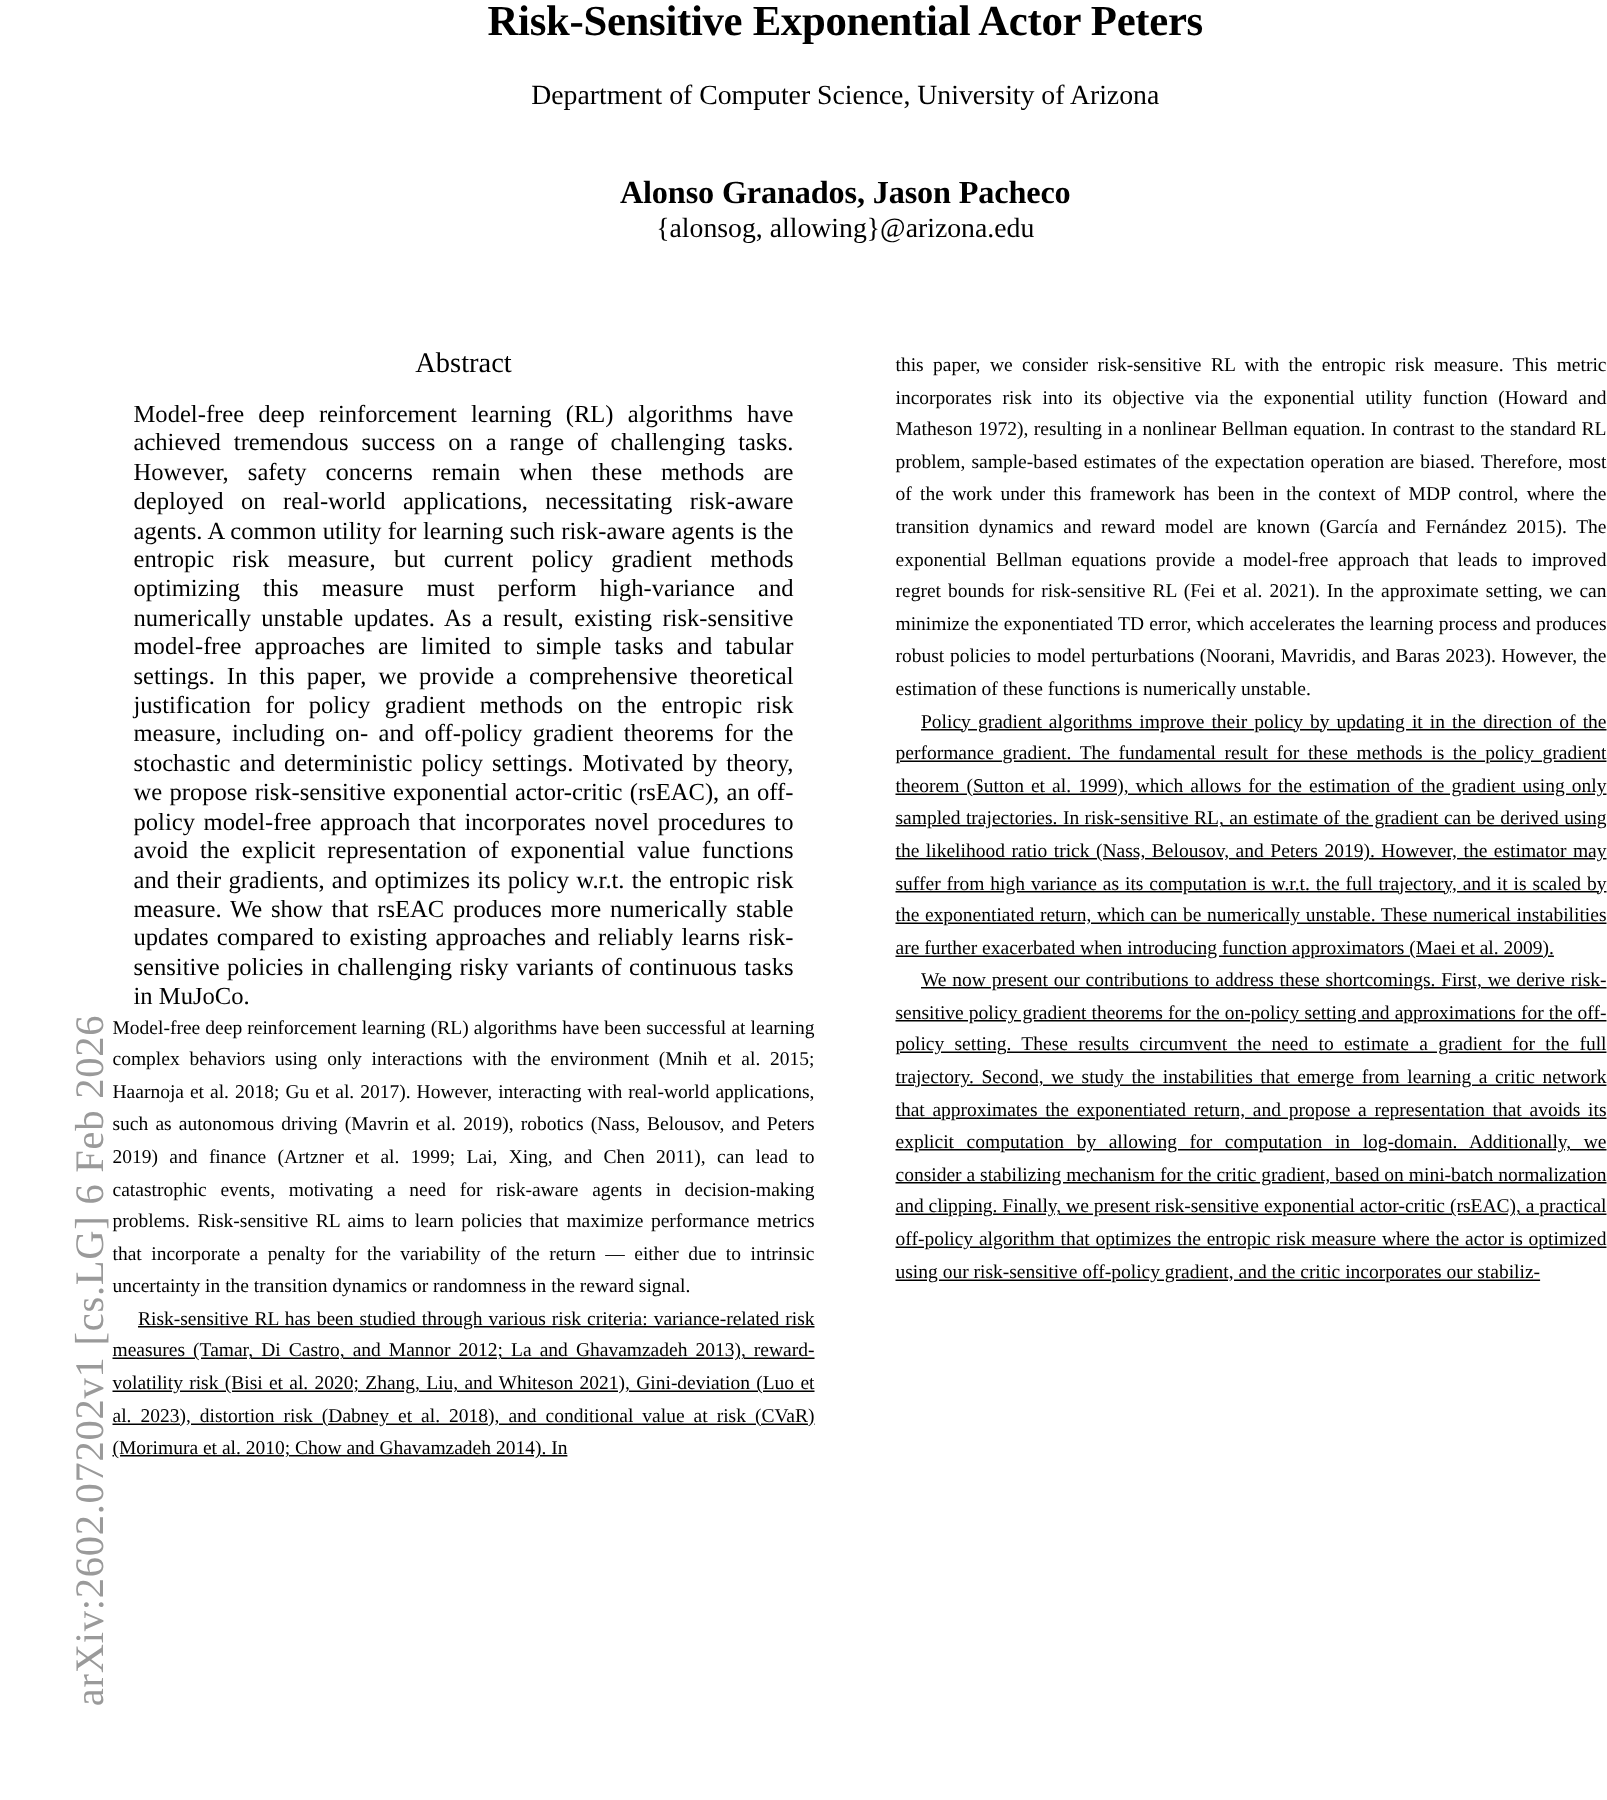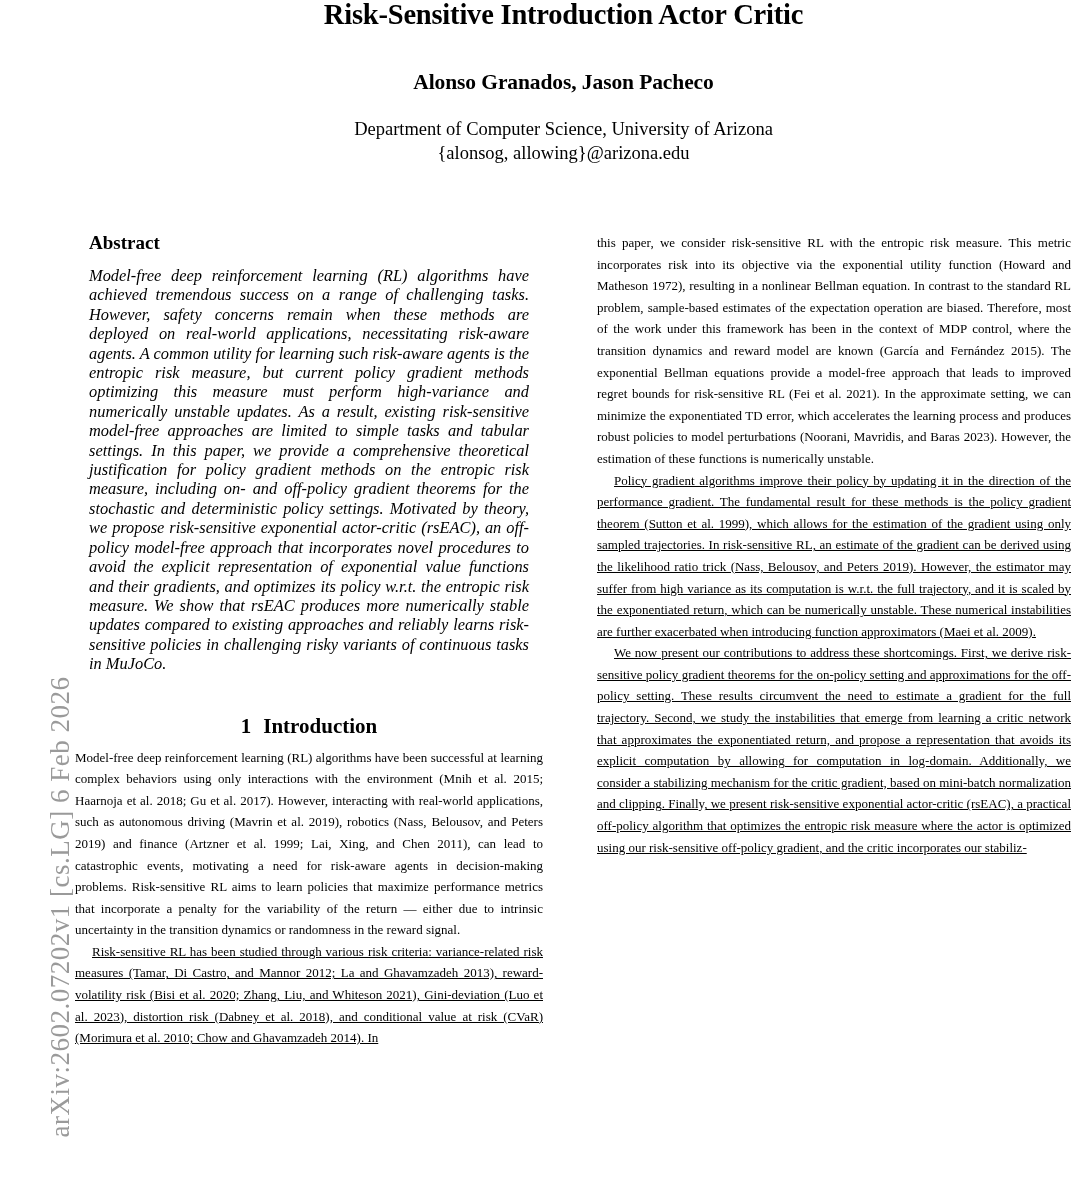--- a/index.html
+++ b/index.html
@@ -147,7 +147,7 @@
   </div>
 
   <div id="header-block">
-    <h1 id="paper-title">Risk-Sensitive Introduction Actor Critic</h1>
+    <h1 id="paper-title">Risk-Sensitive Exponential Actor Peters</h1>
     <div id="author-line">Alonso Granados, Jason Pacheco</div>
     <div id="affiliation-line">Department of Computer Science, University of Arizona</div>
     <div id="email-line">{alonsog, allowing}@arizona.edu</div>

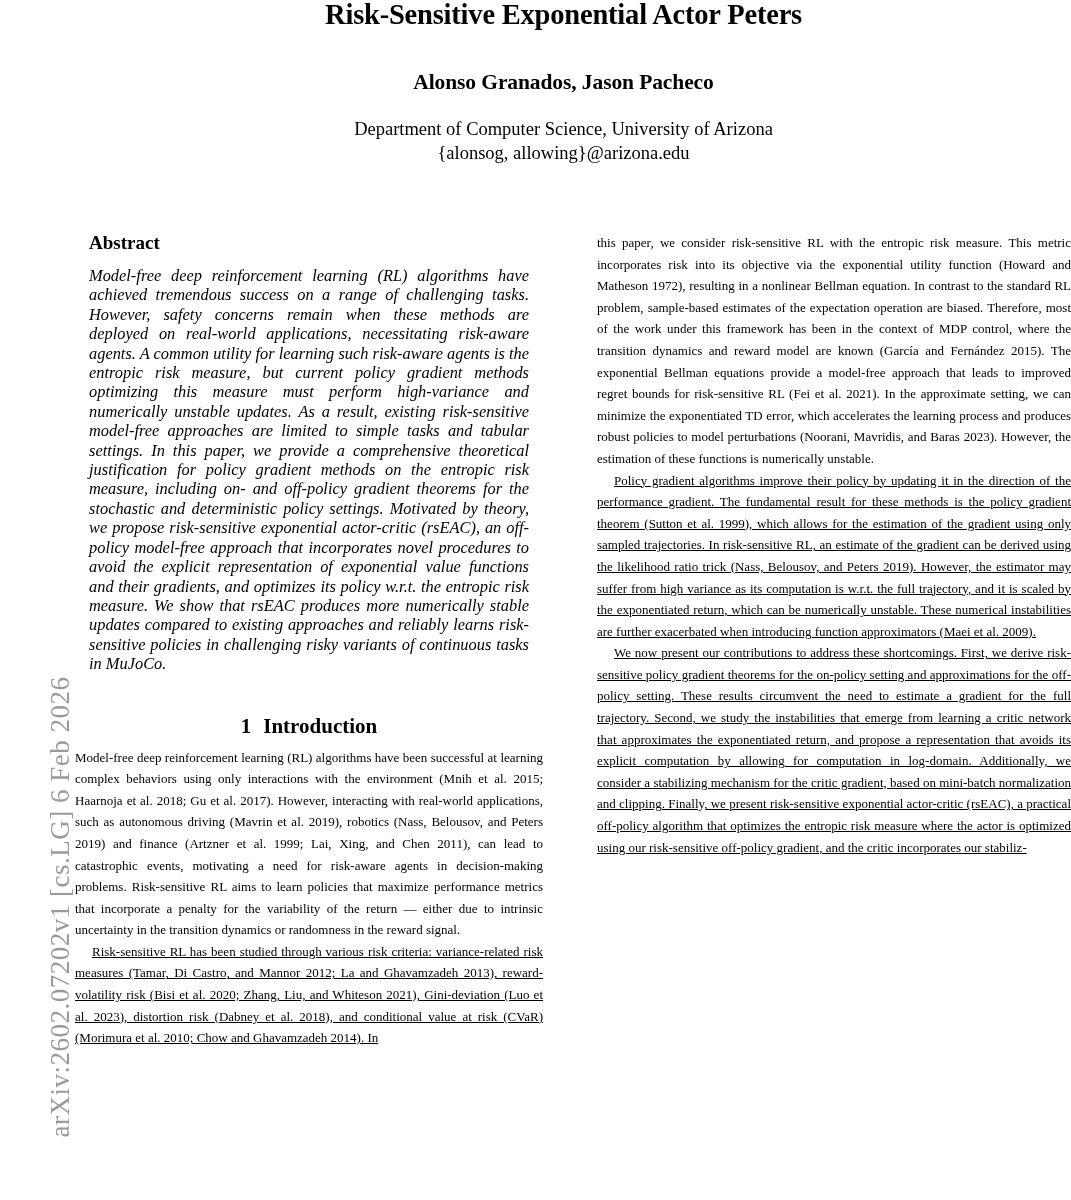--- a/index.html
+++ b/index.html
@@ -148,8 +148,8 @@
 
   <div id="header-block">
     <h1 id="paper-title">Risk-Sensitive Exponential Actor Peters</h1>
+    <div id="affiliation-line">Department of Computer Science, University of Arizona</div>
     <div id="author-line">Alonso Granados, Jason Pacheco</div>
-    <div id="affiliation-line">Department of Computer Science, University of Arizona</div>
     <div id="email-line">{alonsog, allowing}@arizona.edu</div>
   </div>
 

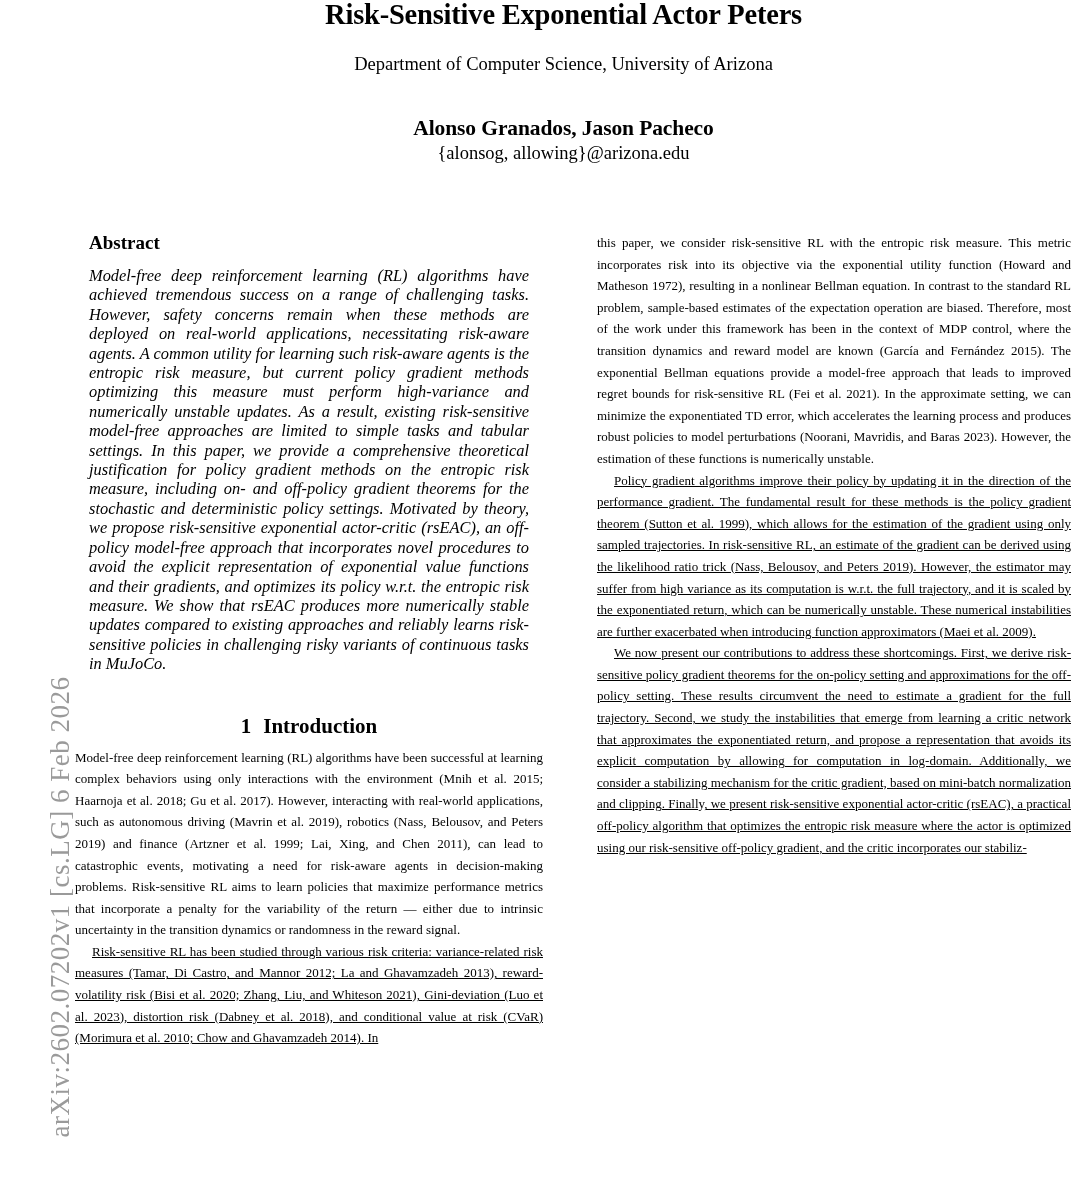--- a/index.html
+++ b/index.html
@@ -101,7 +101,8 @@
   }
   #abstract-heading {
     font-size: 19px;
-    font-weight: bold;
+    font-weight: normal;
+    text-align: center;
     margin: 0 0 12px 0;
   }
   .abstract-text {

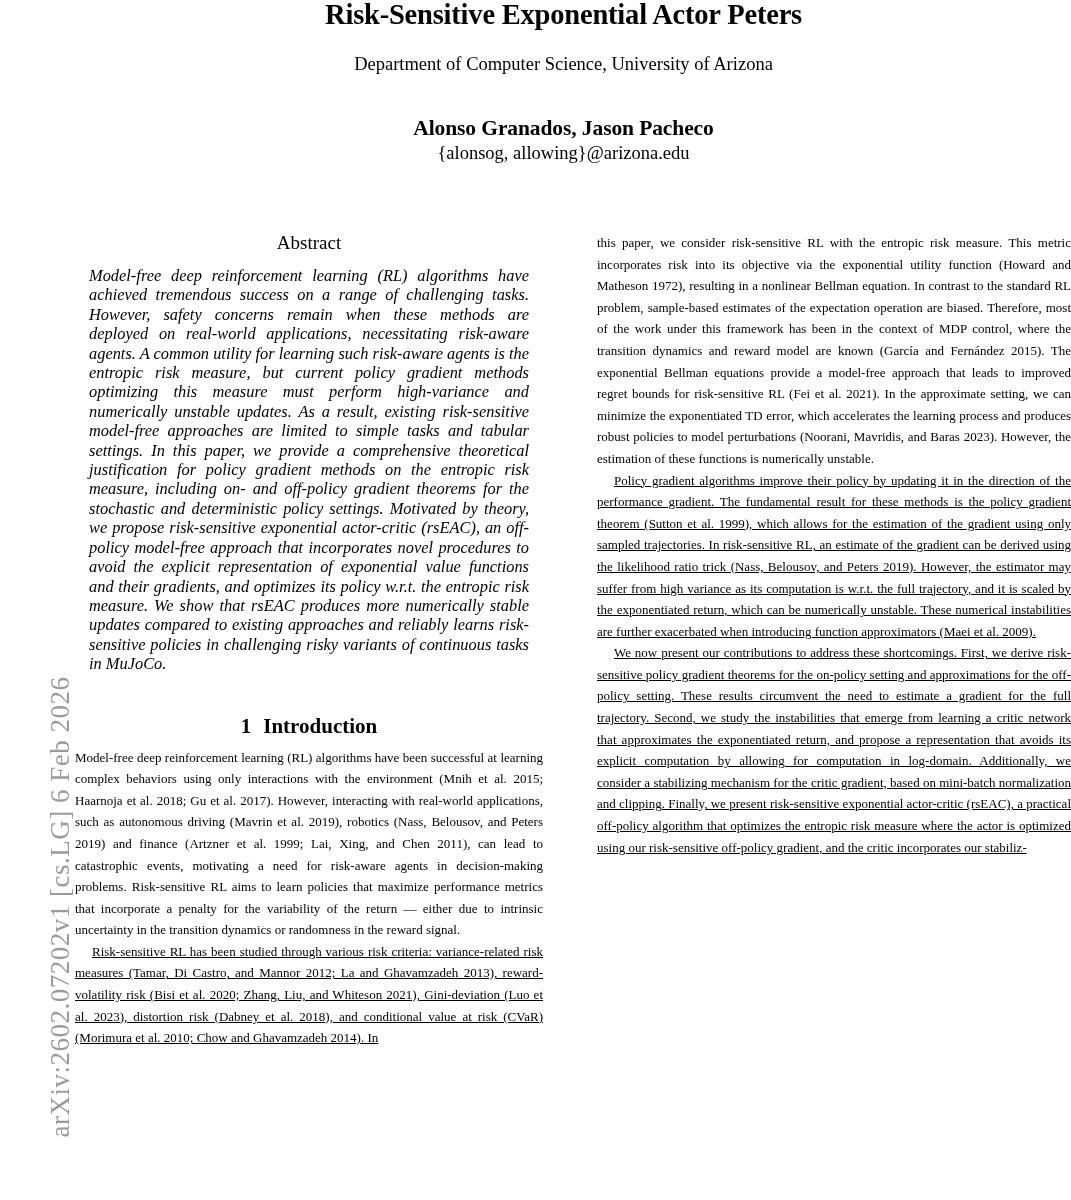--- a/index.html
+++ b/index.html
@@ -112,7 +112,6 @@
     text-justify: inter-word;
     margin: 0;
     hyphens: manual;
-    font-style: italic;
   }
 
   #section-heading {

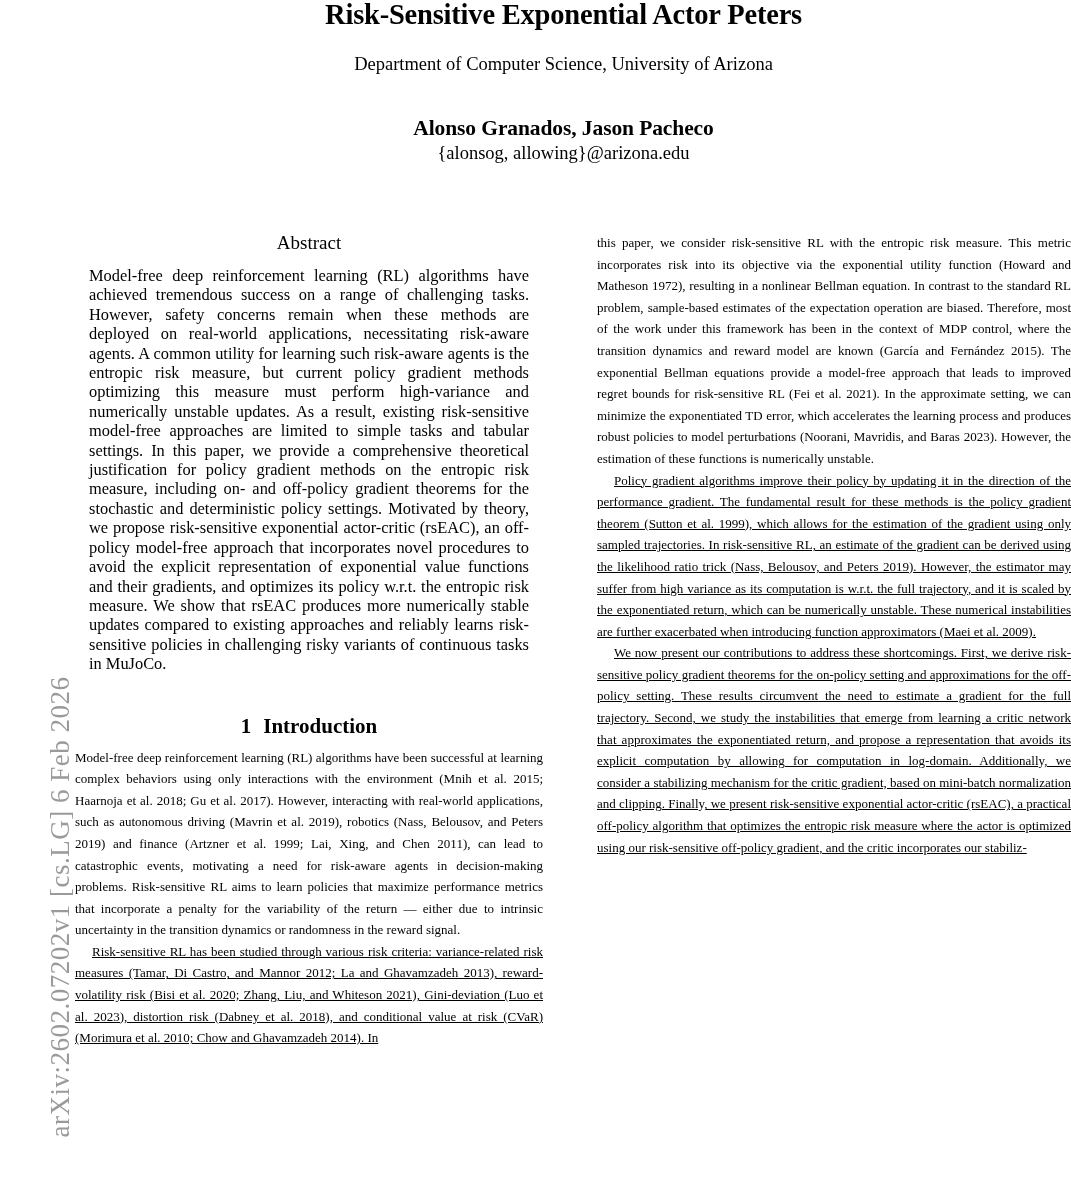--- a/index.html
+++ b/index.html
@@ -160,9 +160,6 @@
       <p class="abstract-text">Model-free deep reinforcement learning (RL) algorithms have achieved tremendous success on a range of challenging tasks. However, safety concerns remain when these methods are deployed on real-world applications, necessitating risk-aware agents. A common utility for learning such risk-aware agents is the entropic risk measure, but current policy gradient methods optimizing this measure must perform high-variance and numerically unstable updates. As a result, existing risk-sensitive model-free approaches are limited to simple tasks and tabular settings. In this paper, we provide a comprehensive theoretical justification for policy gradient methods on the entropic risk measure, including on- and off-policy gradient theorems for the stochastic and deterministic policy settings. Motivated by theory, we propose risk-sensitive exponential actor-critic (rsEAC), an off-policy model-free approach that incorporates novel procedures to avoid the explicit representation of exponential value functions and their gradients, and optimizes its policy w.r.t. the entropic risk measure. We show that rsEAC produces more numerically stable updates compared to existing approaches and reliably learns risk-sensitive policies in challenging risky variants of continuous tasks in MuJoCo.</p>
     </div>
 
-    <div id="section-heading">
-      <span class="sec-num">1</span><span>Introduction</span>
-    </div>
 
     <p class="body-text">Model-free deep reinforcement learning (RL) algorithms have been successful at learning complex behaviors using only interactions with the environment (Mnih et al. 2015; Haarnoja et al. 2018; Gu et al. 2017). However, interacting with real-world applications, such as autonomous driving (Mavrin et al. 2019), robotics (Nass, Belousov, and Peters 2019) and finance (Artzner et al. 1999; Lai, Xing, and Chen 2011), can lead to catastrophic events, motivating a need for risk-aware agents in decision-making problems. Risk-sensitive RL aims to learn policies that maximize performance metrics that incorporate a penalty for the variability of the return — either due to intrinsic uncertainty in the transition dynamics or randomness in the reward signal.</p>
     <p class="body-text indent">Risk-sensitive RL has been studied through various risk criteria: variance-related risk measures (Tamar, Di Castro, and Mannor 2012; La and Ghavamzadeh 2013), reward-volatility risk (Bisi et al. 2020; Zhang, Liu, and Whiteson 2021), Gini-deviation (Luo et al. 2023), distortion risk (Dabney et al. 2018), and conditional value at risk (CVaR) (Morimura et al. 2010; Chow and Ghavamzadeh 2014). In</p>

